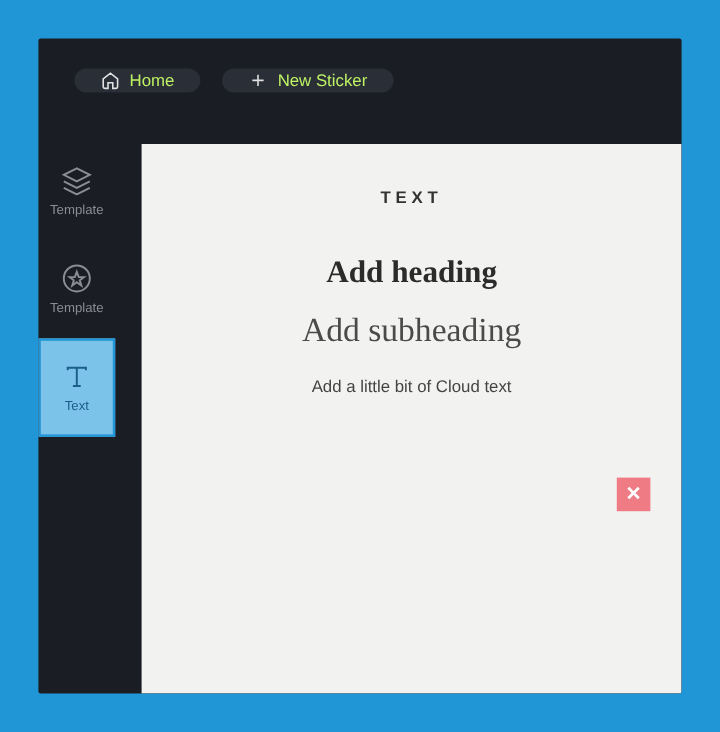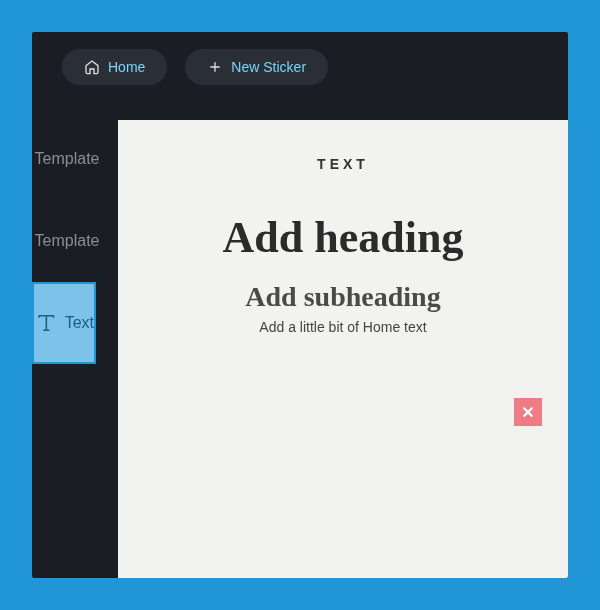--- a/index.html
+++ b/index.html
@@ -28,10 +28,10 @@
     }
     .pill-btn {
       background: #2a2e36;
-      color: #7dd3fc;
+      color: #bef264;
       border: none;
       border-radius: 22px;
-      height: 36px;
+      height: 20px;
       padding: 0 22px;
       display: flex;
       align-items: center;

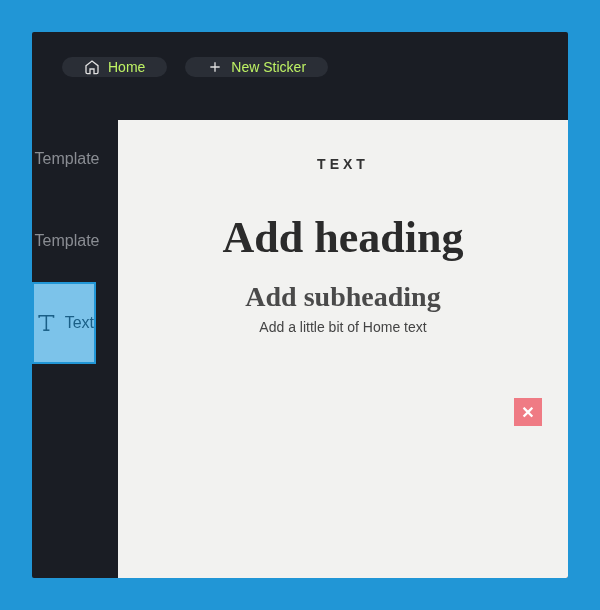--- a/index.html
+++ b/index.html
@@ -52,12 +52,12 @@
       width: 64px;
       height: 82px;
       display: flex;
-      flex-direction: row;
+      flex-direction: column;
       align-items: center;
       justify-content: center;
       gap: 6px;
       color: #8a8d93;
-      font-size: 16px;
+      font-size: 11px;
       cursor: pointer;
       position: relative;
       text-align: right;

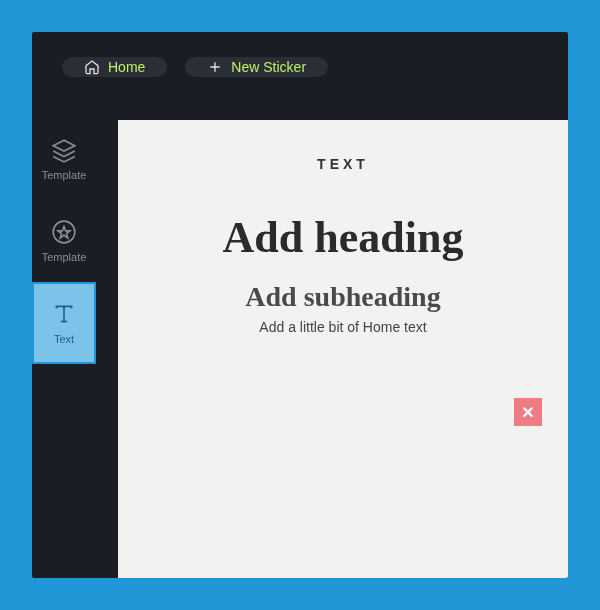--- a/index.html
+++ b/index.html
@@ -98,7 +98,7 @@
     .heading-opt {
       font-family: Georgia, 'Times New Roman', serif;
       font-weight: 700;
-      font-size: 44px;
+      font-size: 26px;
       color: #2b2b2b;
       cursor: pointer;
       margin-bottom: 18px;

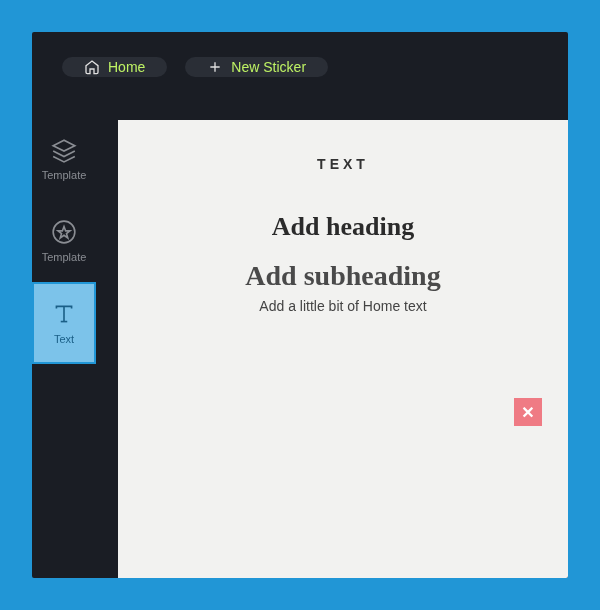--- a/index.html
+++ b/index.html
@@ -108,8 +108,7 @@
       font-size: 28px;
       color: #4a4a4a;
       cursor: pointer;
-      margin-bottom: 6px;
-      font-weight: bold;
+      margin-bottom: 22px;
     }
     .body-opt {
       font-size: 14px;

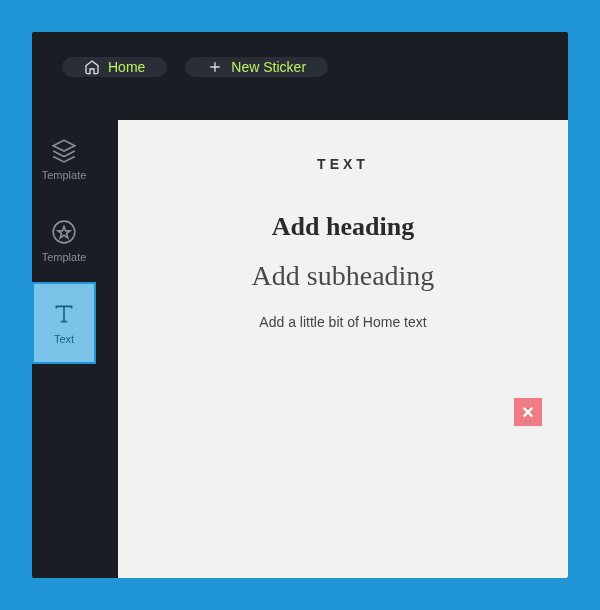--- a/index.html
+++ b/index.html
@@ -189,7 +189,7 @@
     <div class="panel-title">TEXT</div>
     <div class="heading-opt">Add heading</div>
     <div class="subheading-opt">Add subheading</div>
-    <div class="body-opt">Add a little bit of Home text</div>
+    <div class="body-opt">Add a little bit of Cloud text</div>
     <button class="close-btn">
       <span>✕</span>
     </button>

